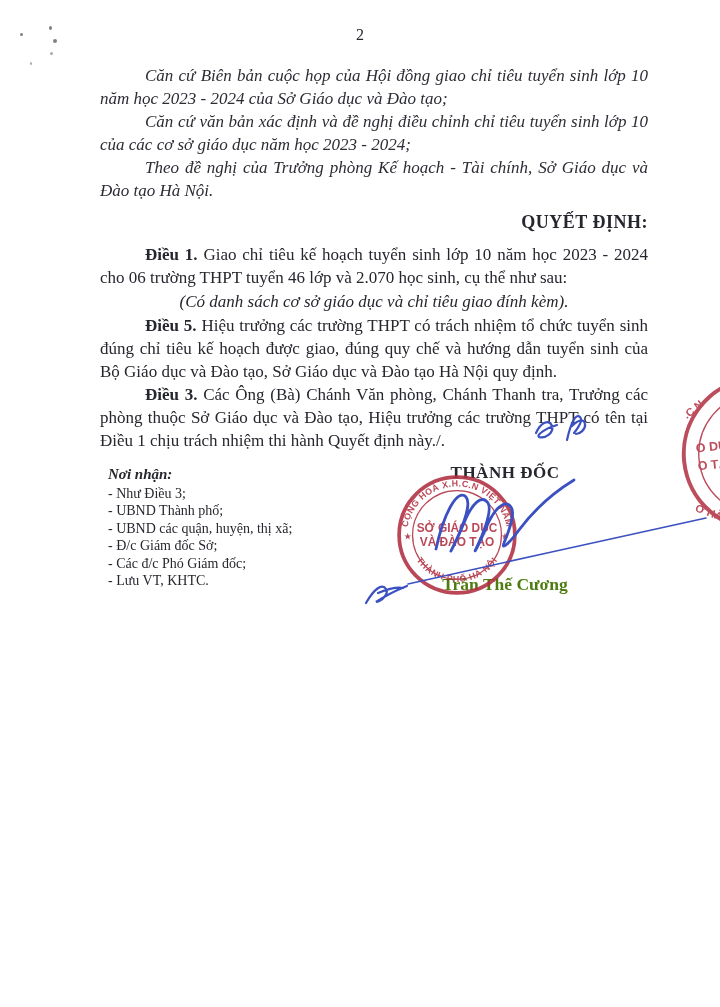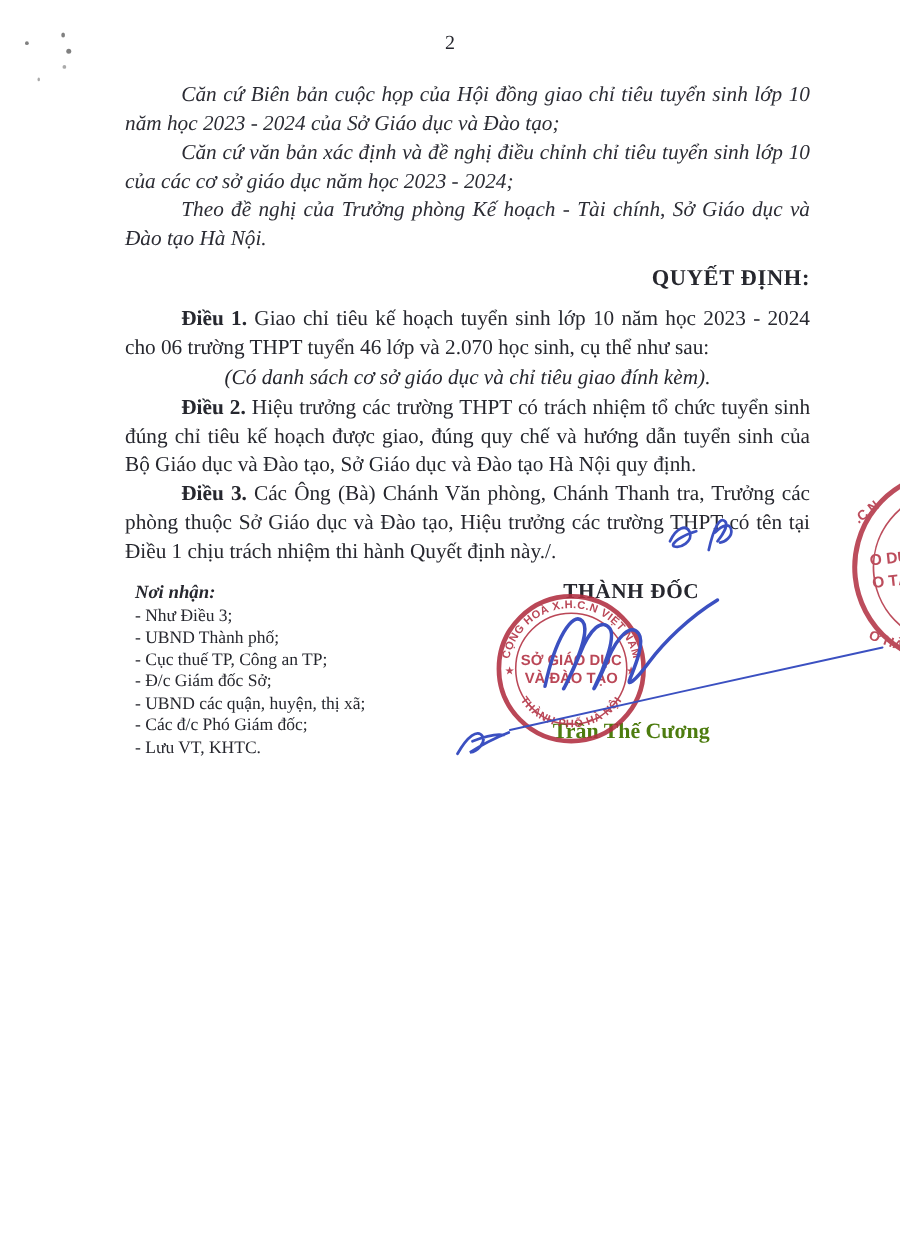--- a/index.html
+++ b/index.html
@@ -62,7 +62,7 @@
 
     <p class="attachment">(Có danh sách cơ sở giáo dục và chỉ tiêu giao đính kèm).</p>
 
-    <p class="article"><span class="lbl">Điều 2.</span><span> Hiệu trưởng các trường THPT có trách nhiệm tổ chức tuyển sinh đúng chỉ tiêu kế hoạch được giao, đúng quy chế và hướng dẫn tuyển sinh của Bộ Giáo dục và Đào tạo, Sở Giáo dục và Đào tạo Hà Nội quy định.</span></p>
+    <p class="article"><span class="lbl">Điều 5.</span><span> Hiệu trưởng các trường THPT có trách nhiệm tổ chức tuyển sinh đúng chỉ tiêu kế hoạch được giao, đúng quy chế và hướng dẫn tuyển sinh của Bộ Giáo dục và Đào tạo, Sở Giáo dục và Đào tạo Hà Nội quy định.</span></p>
 
     <p class="article"><span class="lbl">Điều 3.</span><span> Các Ông (Bà) Chánh Văn phòng, Chánh Thanh tra, Trưởng các phòng thuộc Sở Giáo dục và Đào tạo, Hiệu trưởng các trường THPT có tên tại Điều 1 chịu trách nhiệm thi hành Quyết định này./.</span></p>
   </div>

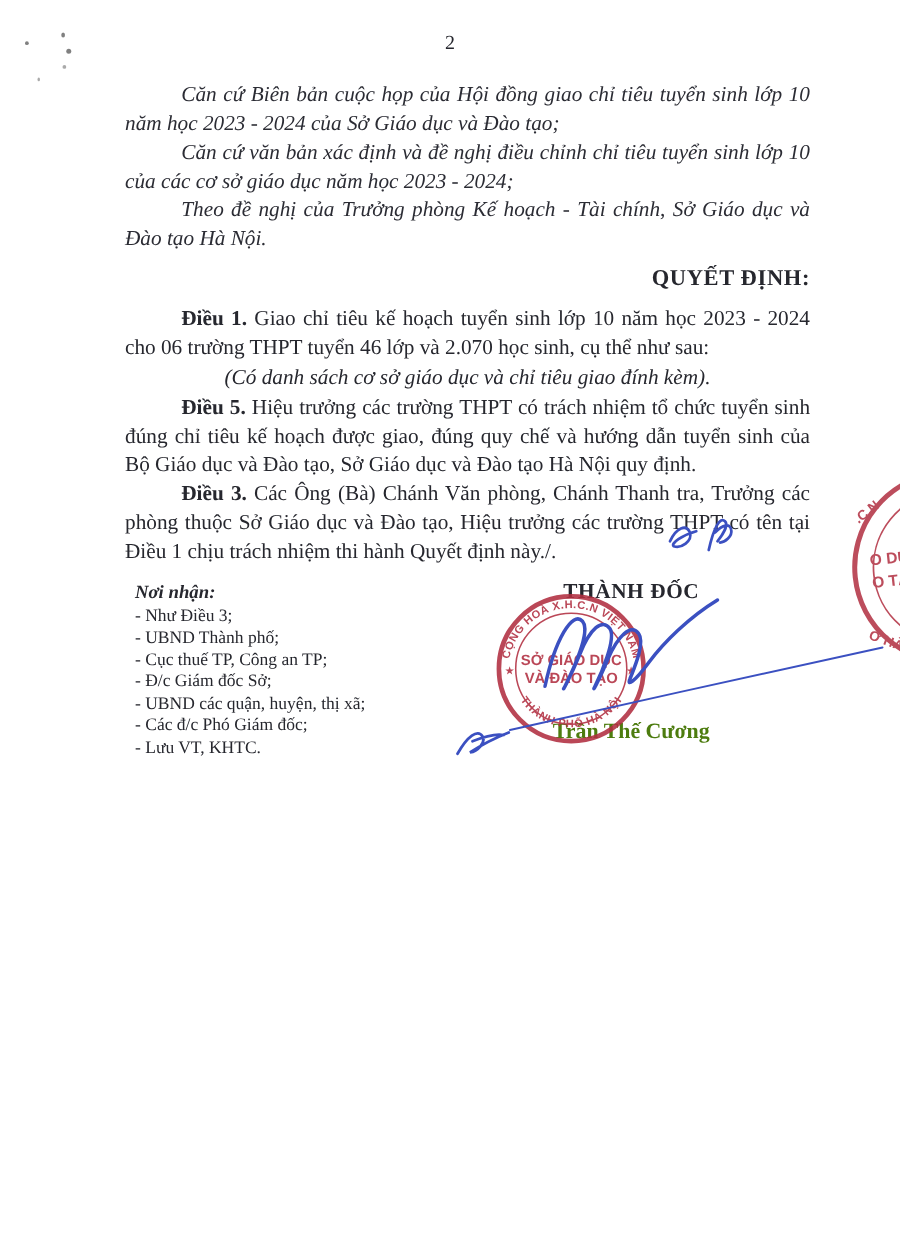--- a/index.html
+++ b/index.html
@@ -71,7 +71,6 @@
     <div class="rc-label">Nơi nhận:</div>
     <div class="rc-item">- Như Điều 3;</div>
     <div class="rc-item">- UBND Thành phố;</div>
-    <div class="rc-item">- Cục thuế TP, Công an TP;</div>
     <div class="rc-item">- Đ/c Giám đốc Sở;</div>
     <div class="rc-item">- UBND các quận, huyện, thị xã;</div>
     <div class="rc-item">- Các đ/c Phó Giám đốc;</div>

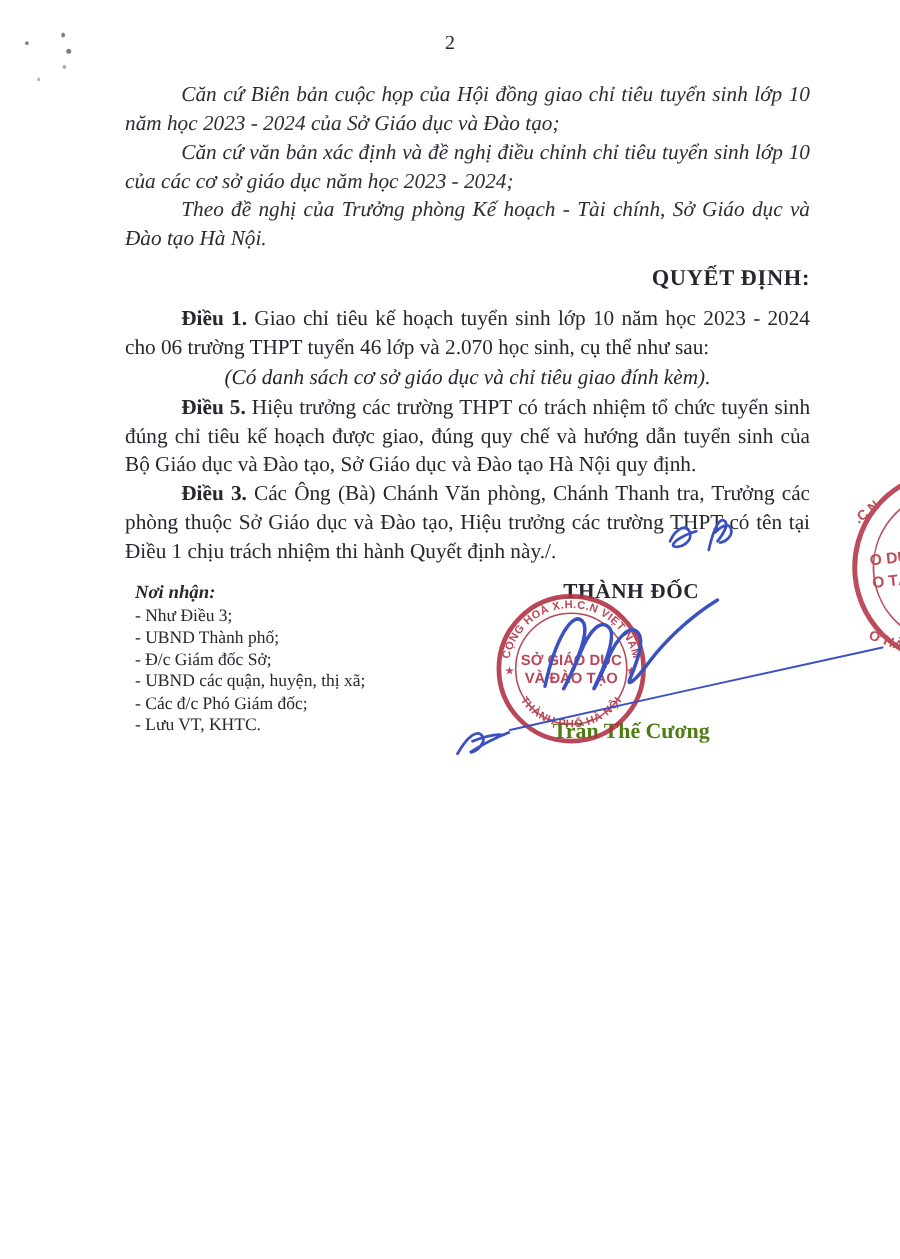--- a/index.html
+++ b/index.html
@@ -71,8 +71,8 @@
     <div class="rc-label">Nơi nhận:</div>
     <div class="rc-item">- Như Điều 3;</div>
     <div class="rc-item">- UBND Thành phố;</div>
+    <div class="rc-item">- UBND các quận, huyện, thị xã;</div>
     <div class="rc-item">- Đ/c Giám đốc Sở;</div>
-    <div class="rc-item">- UBND các quận, huyện, thị xã;</div>
     <div class="rc-item">- Các đ/c Phó Giám đốc;</div>
     <div class="rc-item">- Lưu VT, KHTC.</div>
   </div>

